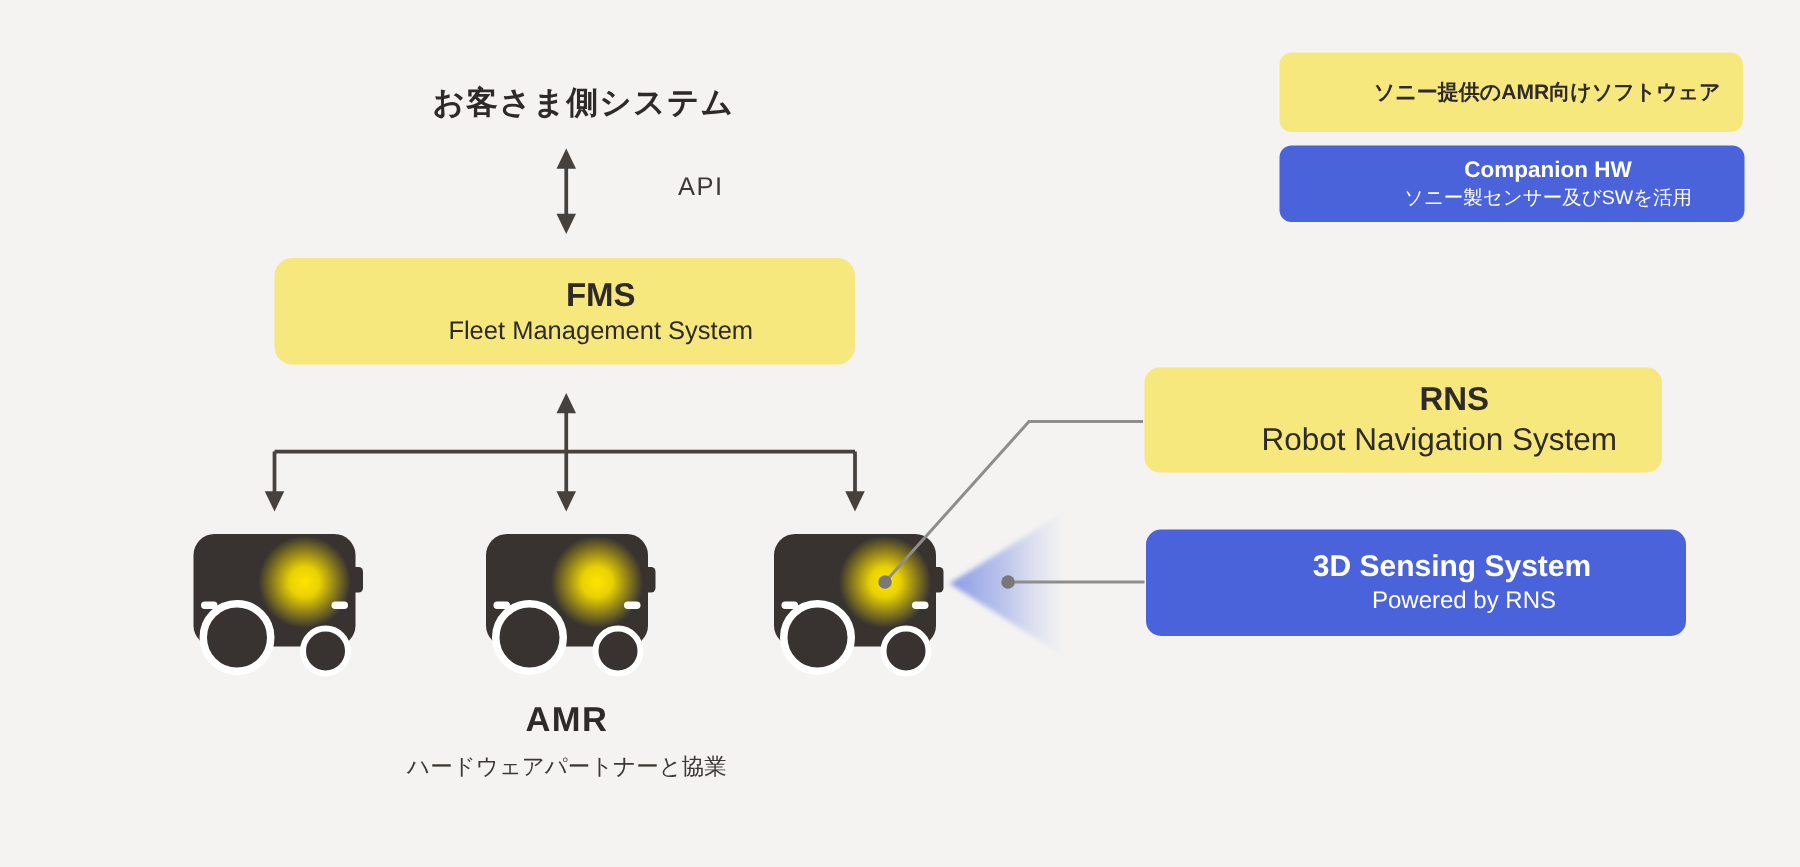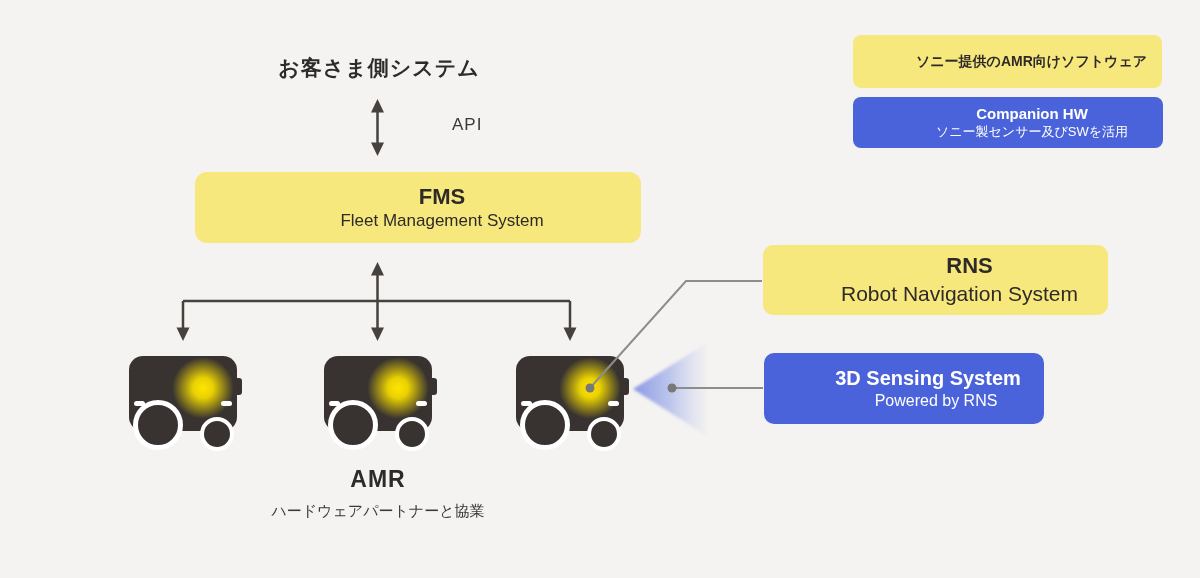--- a/index.html
+++ b/index.html
@@ -18,7 +18,7 @@
 
   
   .title-jp {
-    left:229px; top:54px; width:300px;
+    left:239px; top:54px; width:300px;
     text-align:center;
     font-size:21px; font-weight:bold; color:#2e2a28;
     letter-spacing:1px;

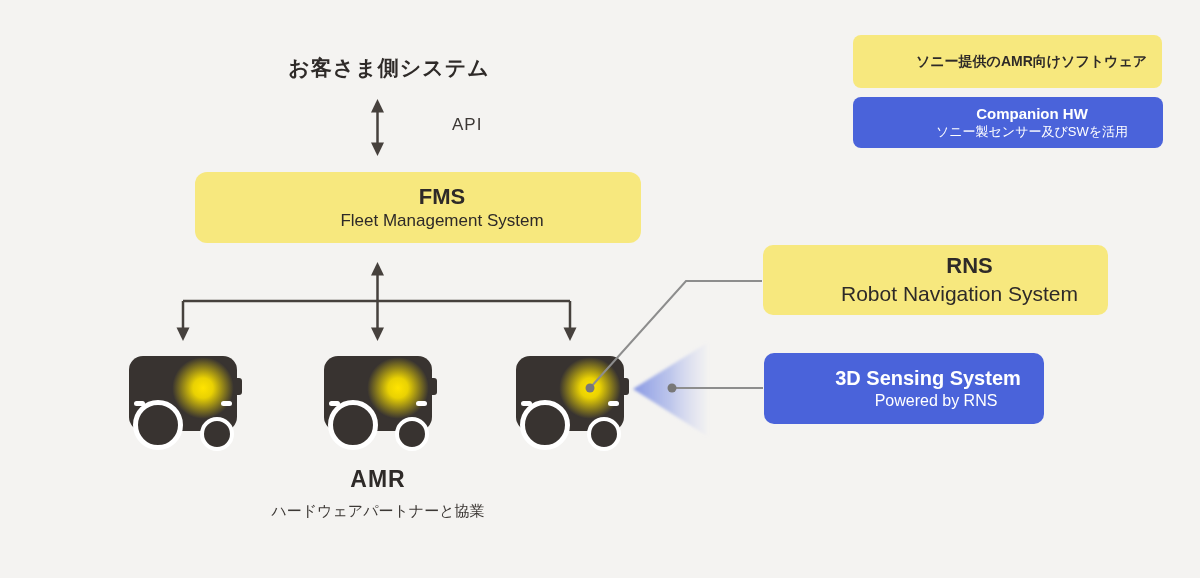--- a/index.html
+++ b/index.html
@@ -38,7 +38,7 @@
   .box.yellow { background:#f7e87e; color:#2e2a28; }
   .box.blue   { background:#4a63da; color:#ffffff; }
 
-  .fms-box { left:183px; top:172px; width:446px; height:71px; border-radius:12px;margin-left:12px; }
+  .fms-box { left:183px; top:172px; width:387px; height:71px; border-radius:12px; }
   .fms-box .t1 { font-size:22px; font-weight:bold; line-height:1.25; }
   .fms-box .t2 { font-size:17px; line-height:1.3; }
 

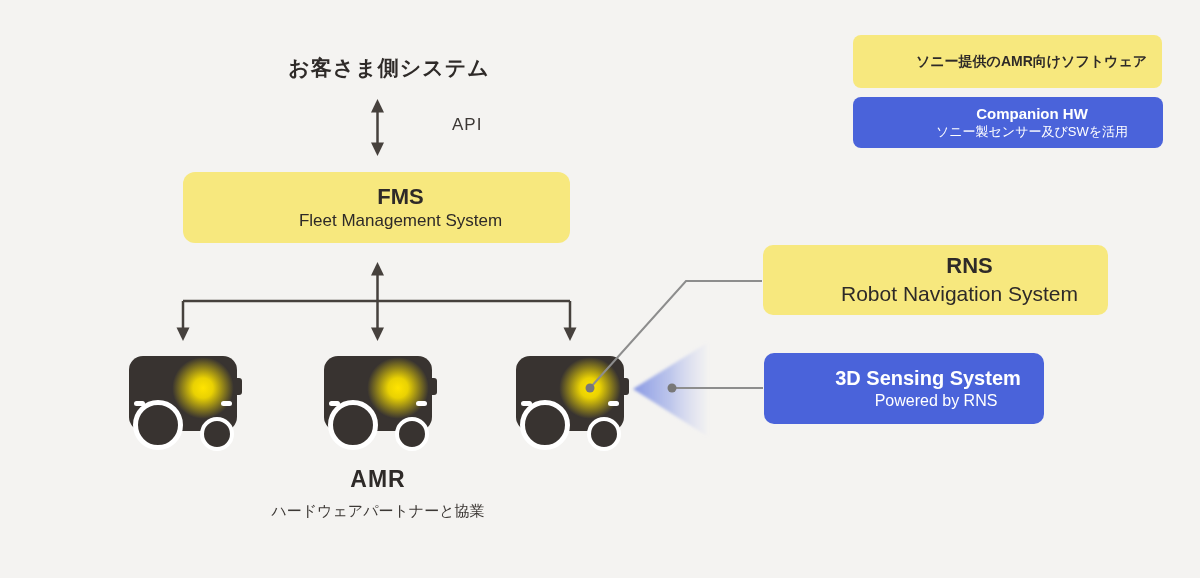--- a/index.html
+++ b/index.html
@@ -52,7 +52,7 @@
   .rns-box .t1 { font-size:22px; font-weight:bold; line-height:1.2;margin-left:20px; }
   .rns-box .t2 { font-size:21px; line-height:1.3; }
 
-  .sensing-box { left:764px; top:353px; width:280px; height:71px; border-radius:10px;text-align:center; }
+  .sensing-box { left:764px; top:353px; width:360px; height:71px; border-radius:10px;text-align:center; }
   .sensing-box .t1 { font-size:20px; font-weight:bold; line-height:1.25; }
   .sensing-box .t2 { font-size:16px; line-height:1.3;margin-left:16px; }
 

